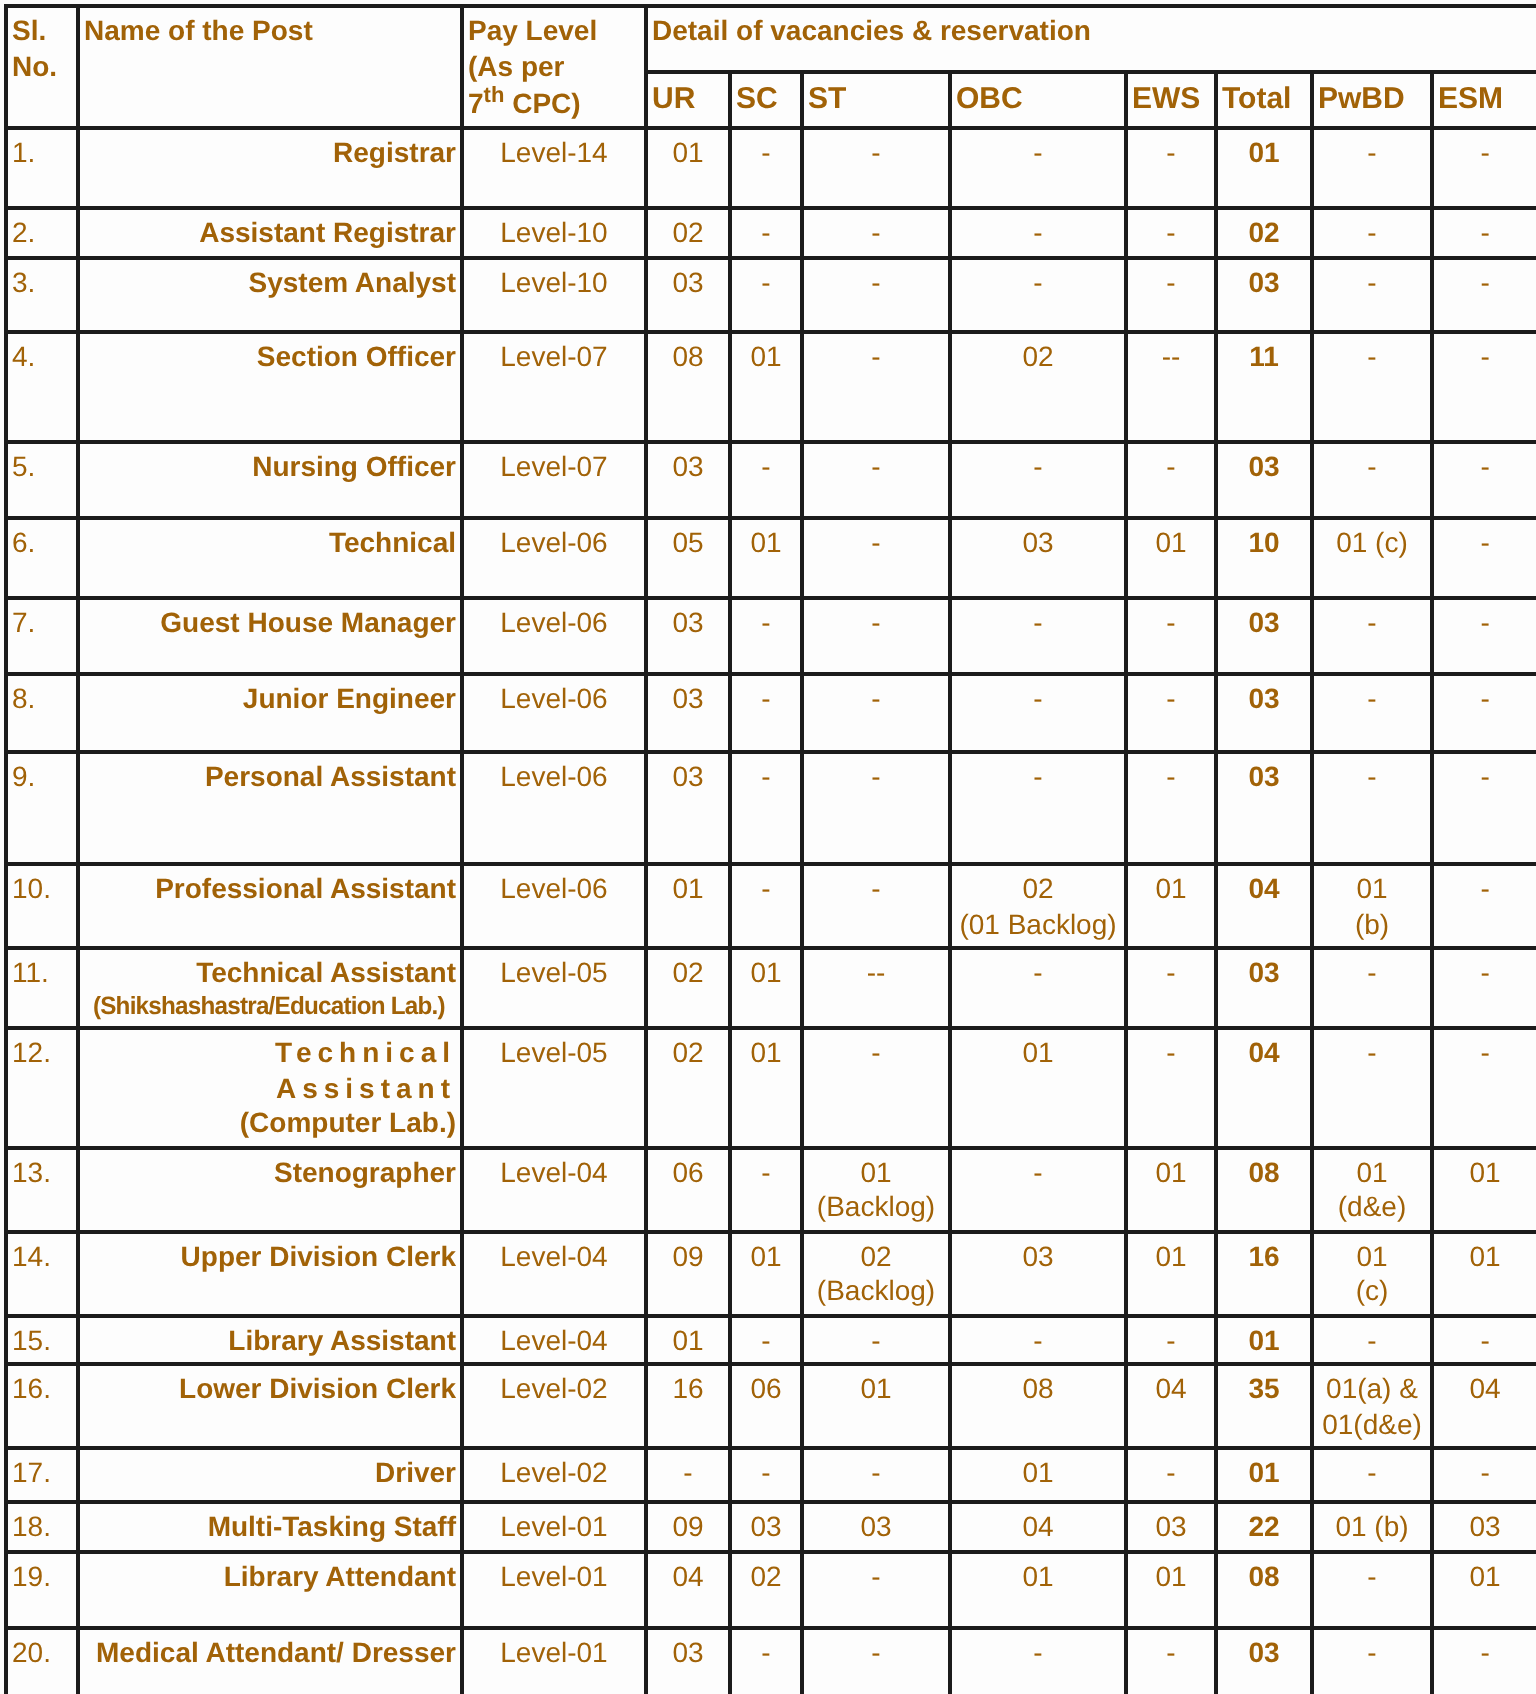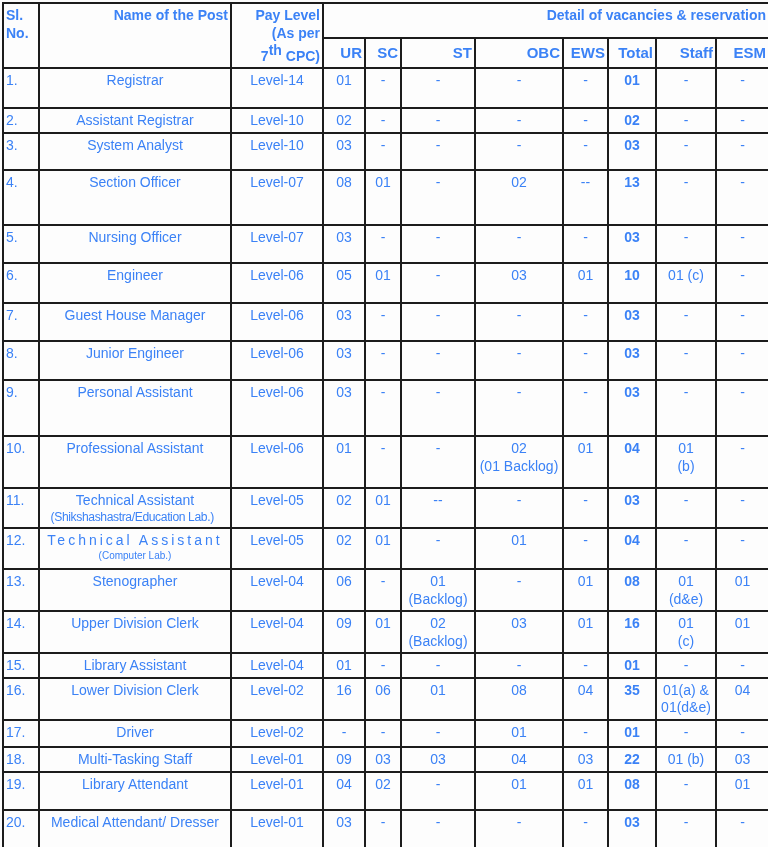--- a/index.html
+++ b/index.html
@@ -13,7 +13,7 @@
     height: 847px;
     background: #fcfcfc;
     font-family: "Liberation Sans", "DejaVu Sans", sans-serif;
-    color: #3b82f6;
+    color: #a16207;
     box-sizing: border-box;
     overflow: hidden;
   }

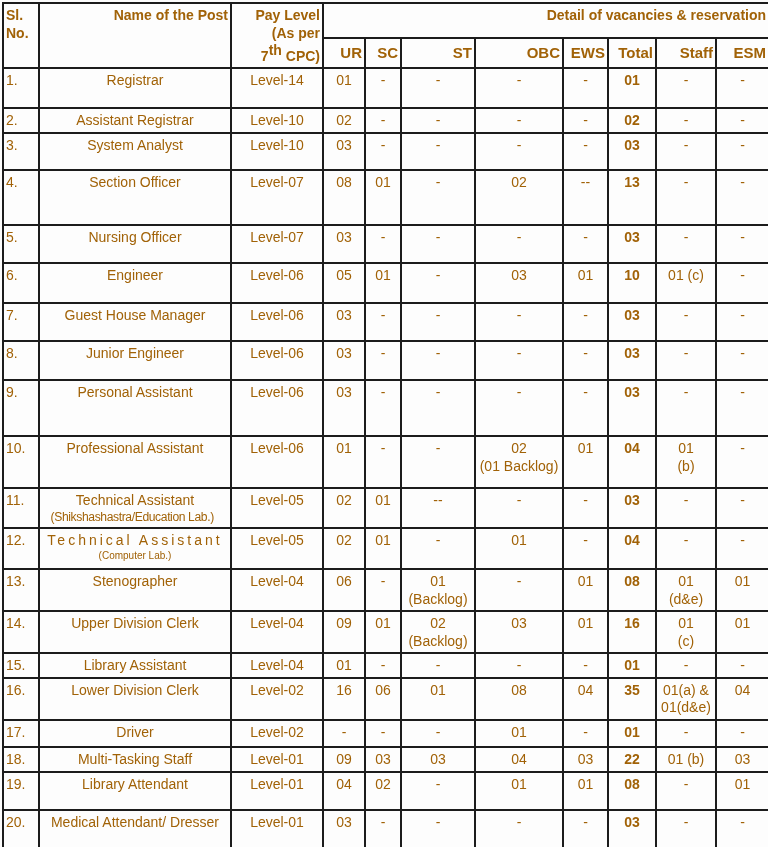--- a/index.html
+++ b/index.html
@@ -48,7 +48,7 @@
   
   thead th {
     font-weight: bold;
-    text-align: right;
+    text-align: left;
     white-space: pre-line;
   }
   th.h-sl { text-align: left; padding-left: 6px; }

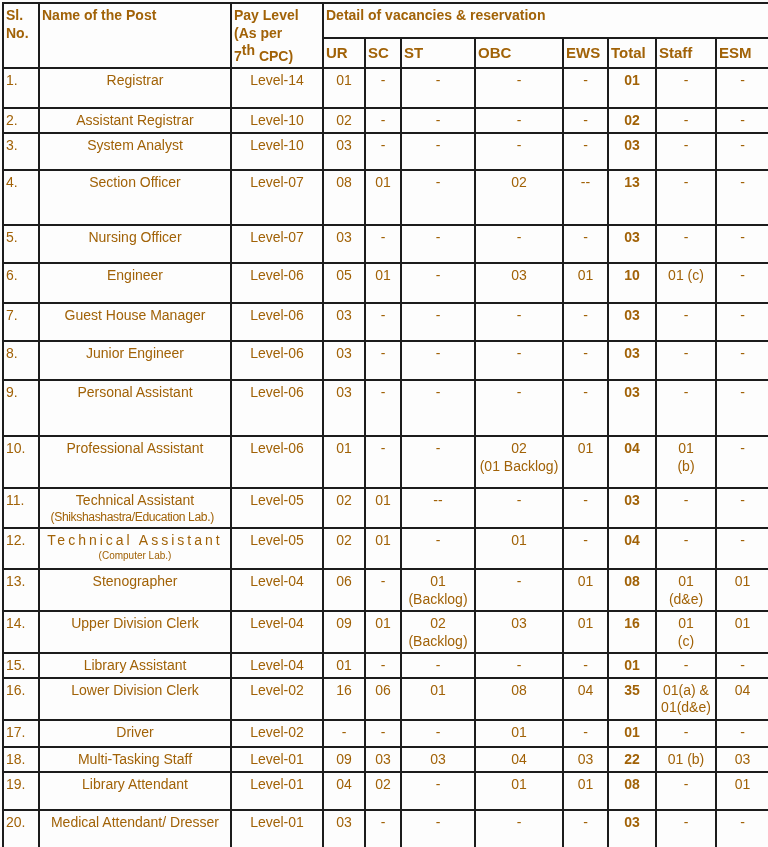--- a/index.html
+++ b/index.html
@@ -54,7 +54,7 @@
   th.h-sl { text-align: left; padding-left: 6px; }
   th.h-detail { height: 24px; vertical-align: middle; font-size: 15px; }
   tr.sub-head th { height: 21px; vertical-align: middle; font-size: 15px; padding: 2px; }
-  th.h-pay sup { font-size: 14px; }
+  th.h-pay sup { font-size: 11px; }
 
   
   td.c-sl   { text-align: left; padding-left: 7px; }

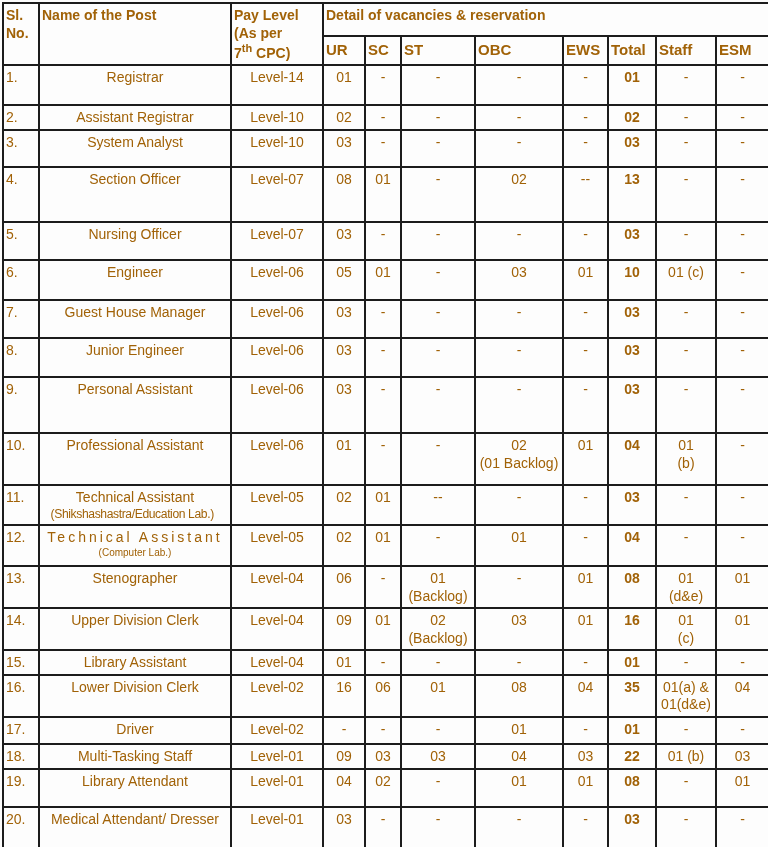--- a/index.html
+++ b/index.html
@@ -138,7 +138,7 @@
         <th>OBC</th>
         <th>EWS</th>
         <th>Total</th>
-        <th>Staff</th>
+        <th>PwBD</th>
         <th>ESM</th>
       </tr>
     </thead>

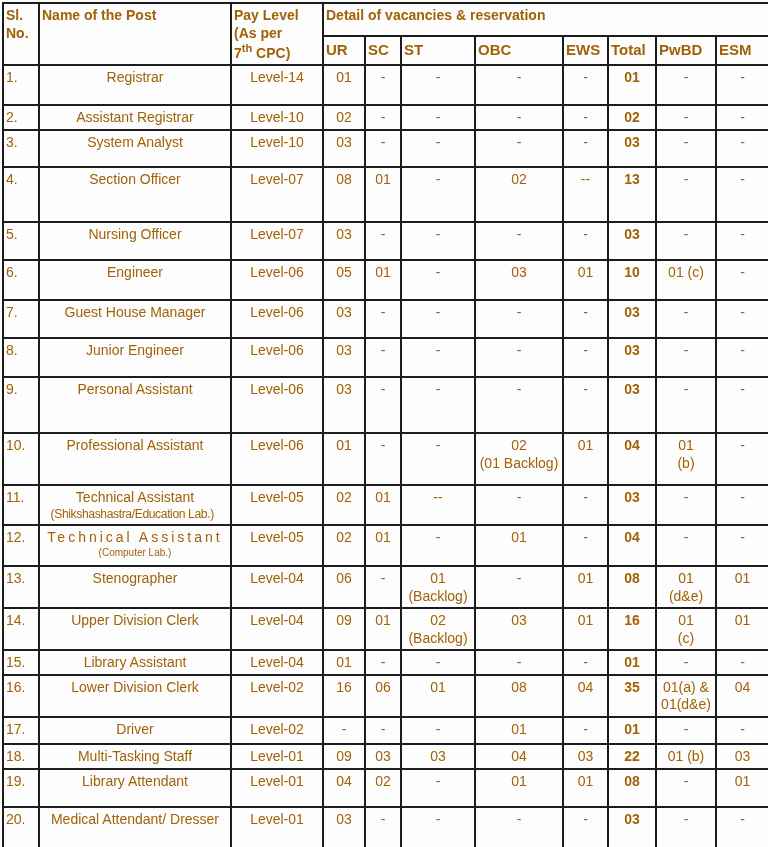--- a/index.html
+++ b/index.html
@@ -58,7 +58,7 @@
 
   
   td.c-sl   { text-align: left; padding-left: 7px; }
-  td.c-name { text-align: center; padding-left: 8px; padding-right: 4px; font-size: 14.5px; }
+  td.c-name { text-align: right; padding-left: 8px; padding-right: 4px; font-size: 14.5px; font-weight: bold; }
   td.c-pay  { text-align: center; }
   td.c-val  { text-align: center; white-space: pre-line; }
   td.c-total{ text-align: center; font-weight: bold; }

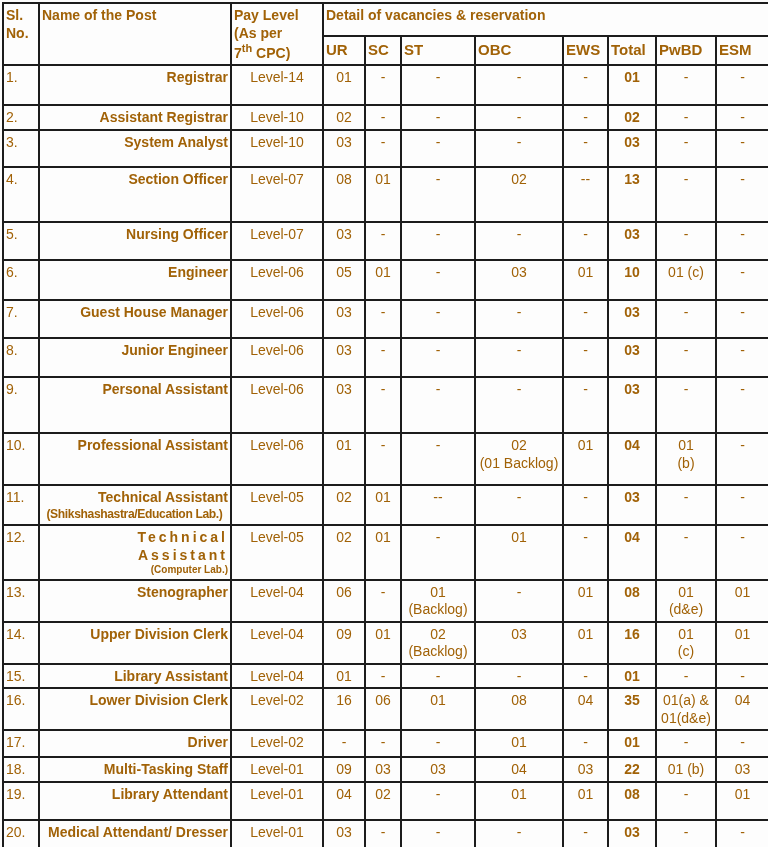--- a/index.html
+++ b/index.html
@@ -191,7 +191,7 @@
           <td class="c-val">-</td>
           <td class="c-val">02</td>
           <td class="c-val">--</td>
-          <td class="c-total">13</td>
+          <td class="c-total">11</td>
           <td class="c-val">-</td>
           <td class="c-val">-</td>
         </tr>

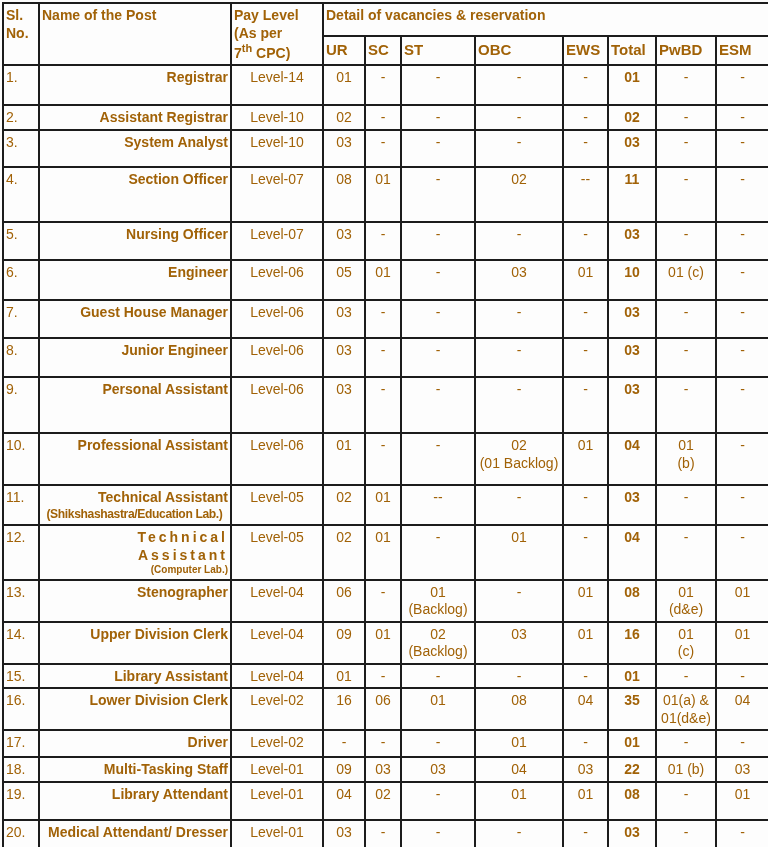--- a/index.html
+++ b/index.html
@@ -210,7 +210,7 @@
         </tr>
         <tr class="row-6">
           <td class="c-sl">6.</td>
-          <td class="c-name"><span class="name-main">Engineer</span></td>
+          <td class="c-name"><span class="name-main">Technical</span></td>
           <td class="c-pay">Level-06</td>
           <td class="c-val">05</td>
           <td class="c-val">01</td>

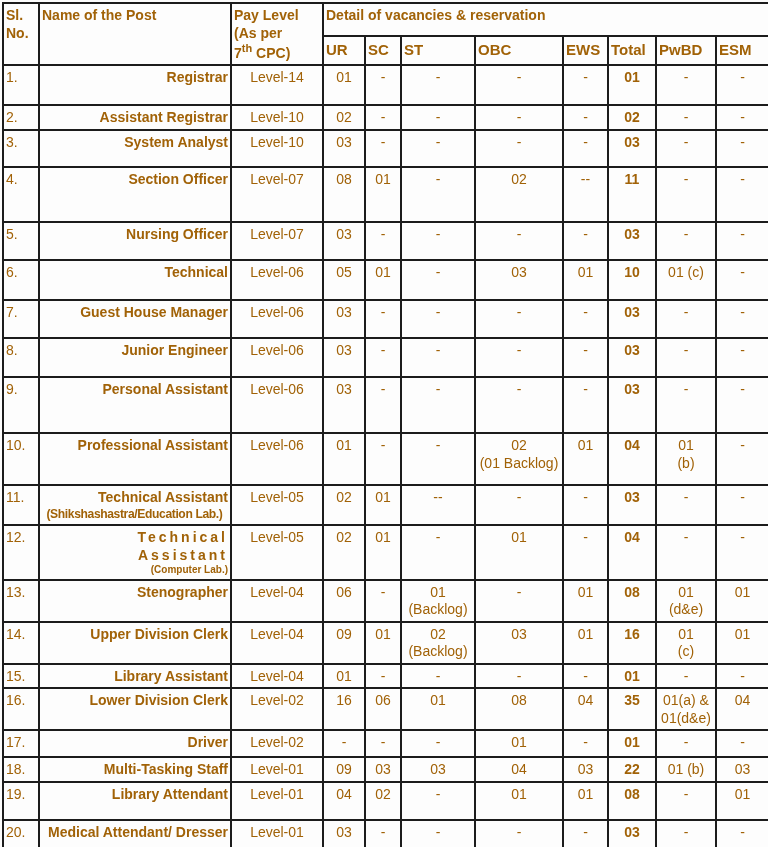--- a/index.html
+++ b/index.html
@@ -79,7 +79,7 @@
   .row-7  { height: 38px; }
   .row-8  { height: 39px; }
   .row-9  { height: 56px; }
-  .row-10 { height: 52px; }
+  .row-10 { height: 42px; }
   .row-11 { height: 40px; }
   .row-12 { height: 41px; }
   .row-13 { height: 40px; }

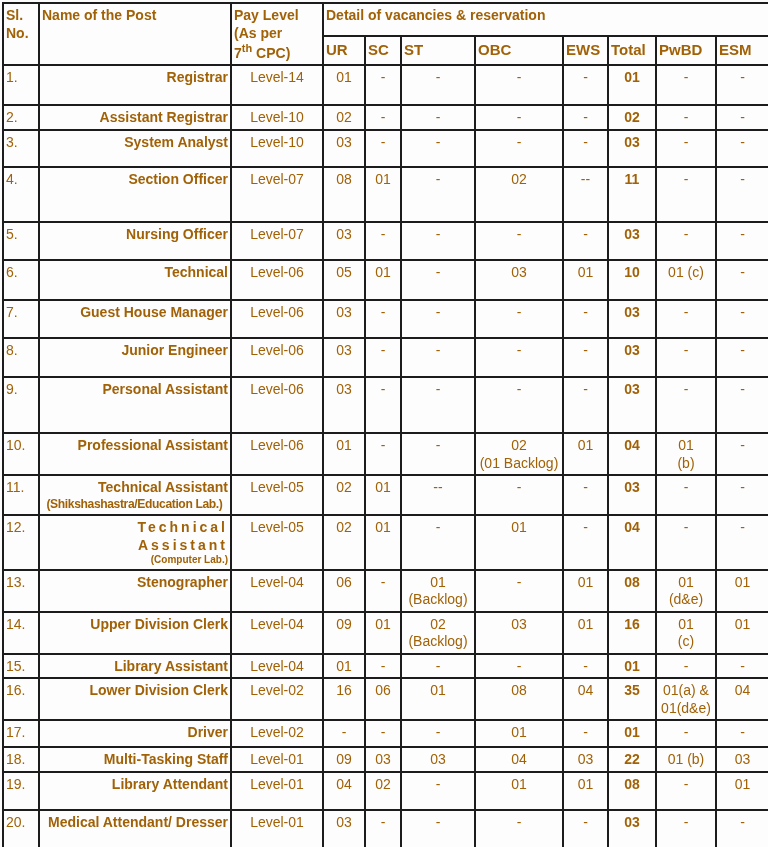--- a/index.html
+++ b/index.html
@@ -62,7 +62,7 @@
   td.c-pay  { text-align: center; }
   td.c-val  { text-align: center; white-space: pre-line; }
   td.c-total{ text-align: center; font-weight: bold; }
-  .name-sub { display: block; font-size: 10px; }
+  .name-sub { display: block; font-size: 14px; }
   .val-sub  { display: block; font-size: 14px; }
 
   

